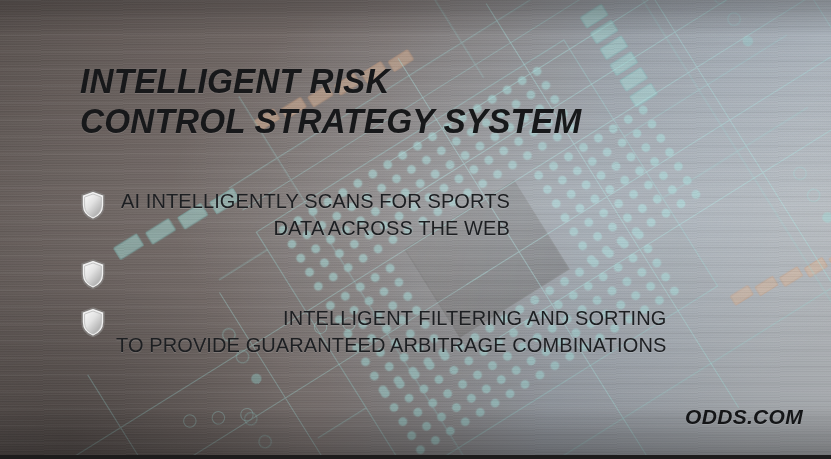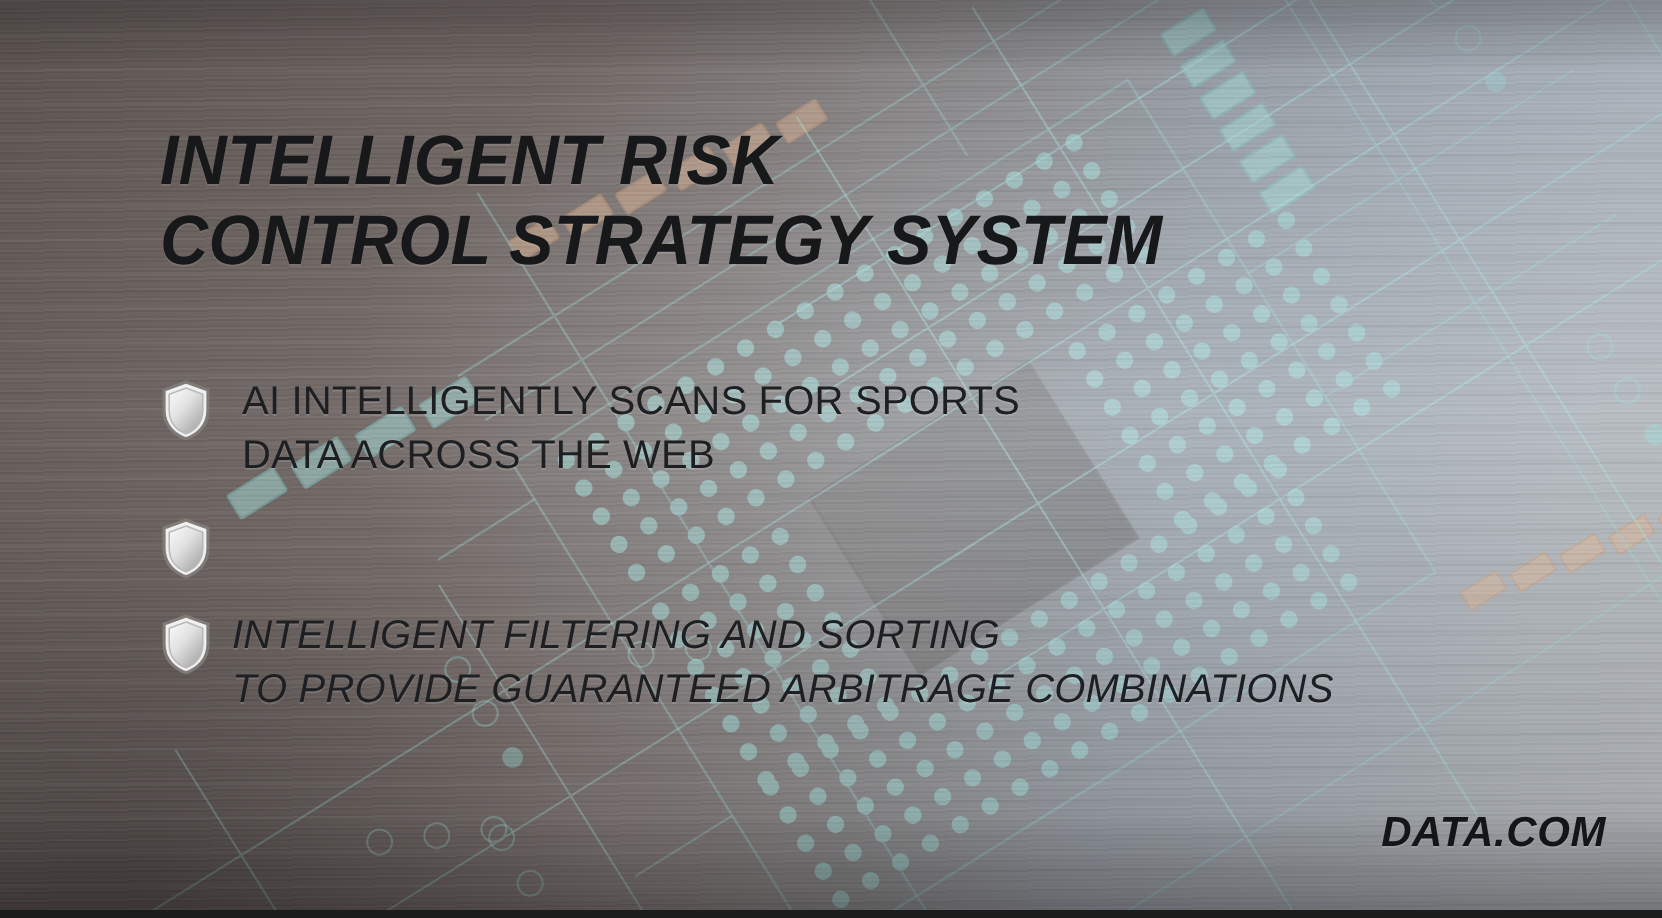--- a/index.html
+++ b/index.html
@@ -100,7 +100,7 @@
     text-shadow:0 1px 0 rgba(255,255,255,.10);
   }
 
-  #bullets{position:absolute;left:50px;top:188px;width:640px;}
+  #bullets{position:absolute;left:50px;top:188px;width:640px;text-align:right;}
 
   .bullet{position:relative;display:flex;align-items:flex-start;margin-bottom:16px;}
   .bullet:last-child{margin-bottom:0;font-style:italic;}

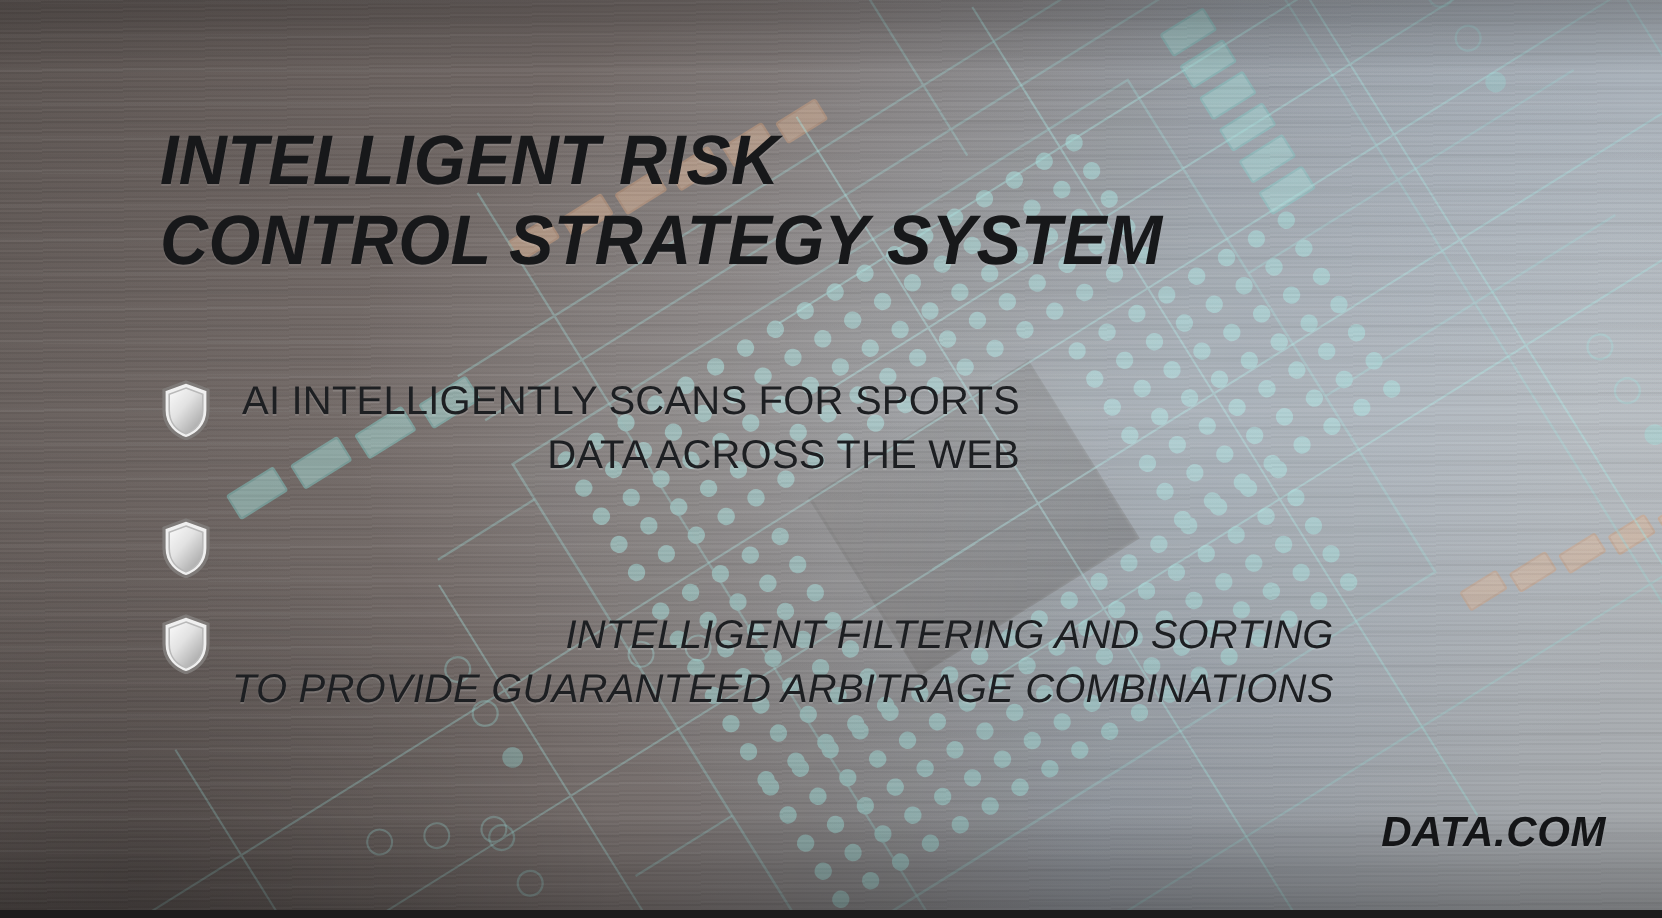--- a/index.html
+++ b/index.html
@@ -103,7 +103,7 @@
   #bullets{position:absolute;left:50px;top:188px;width:640px;text-align:right;}
 
   .bullet{position:relative;display:flex;align-items:flex-start;margin-bottom:16px;}
-  .bullet:last-child{margin-bottom:0;font-style:italic;}
+  .bullet:last-child{margin-bottom:0;}
 
   .shield{
     flex:0 0 auto;

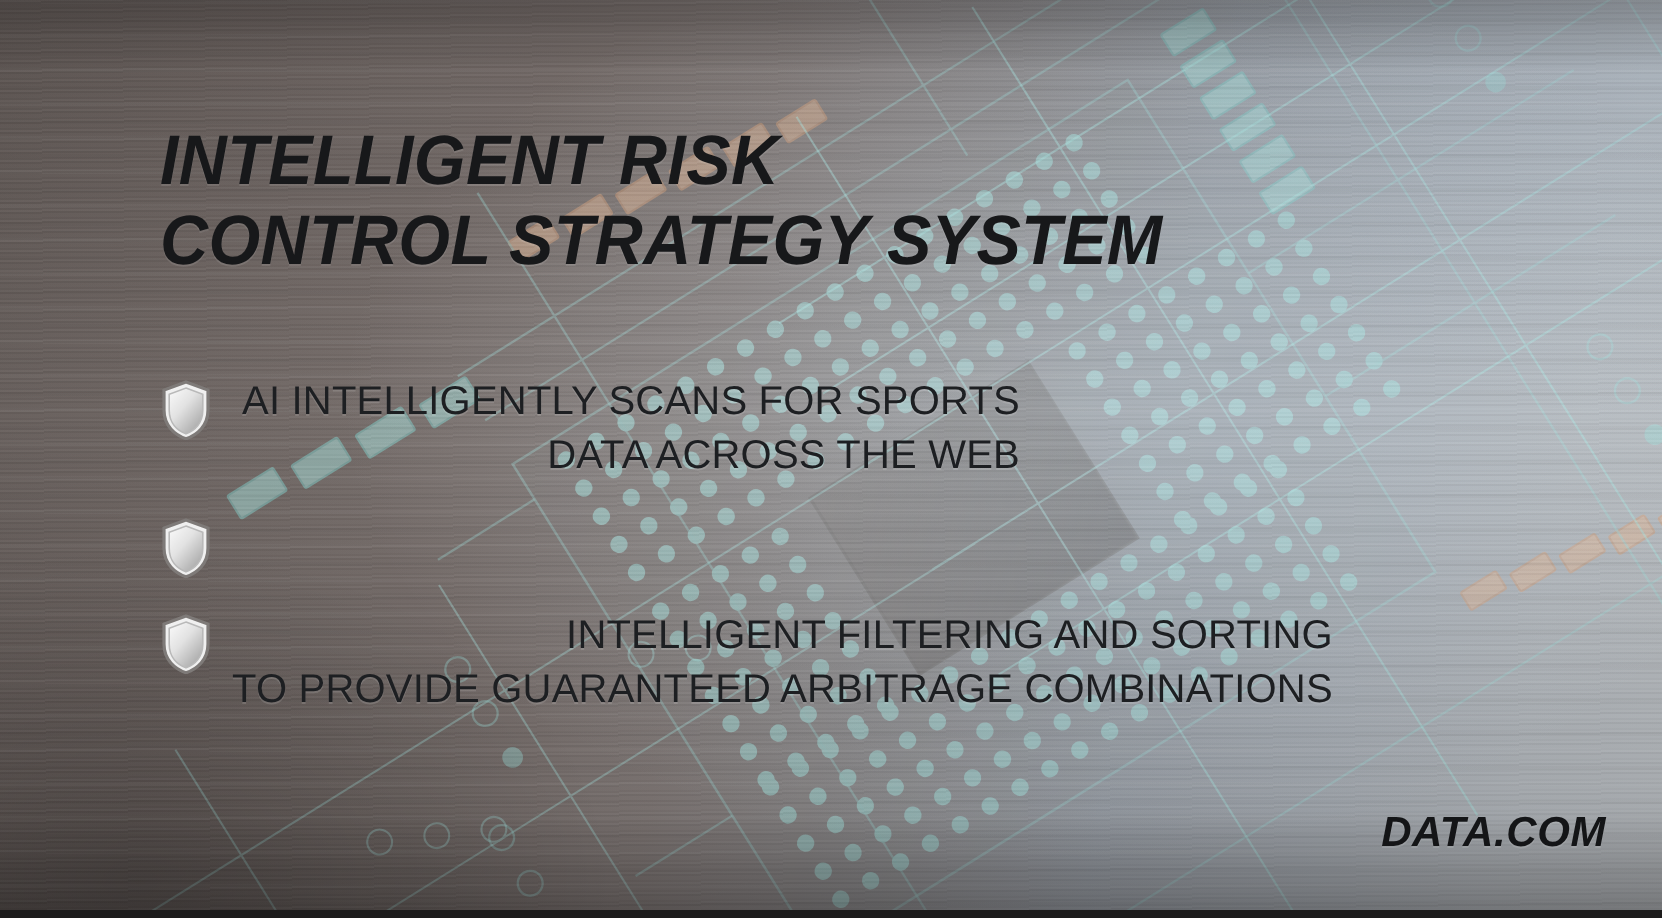--- a/index.html
+++ b/index.html
@@ -386,7 +386,7 @@
 
     </div>
 
-    <div id="footer">DATA.COM</div>
+    <div id="footer">ODDS.COM</div>
   </div>
 
   <div id="bottom-bar"></div>

